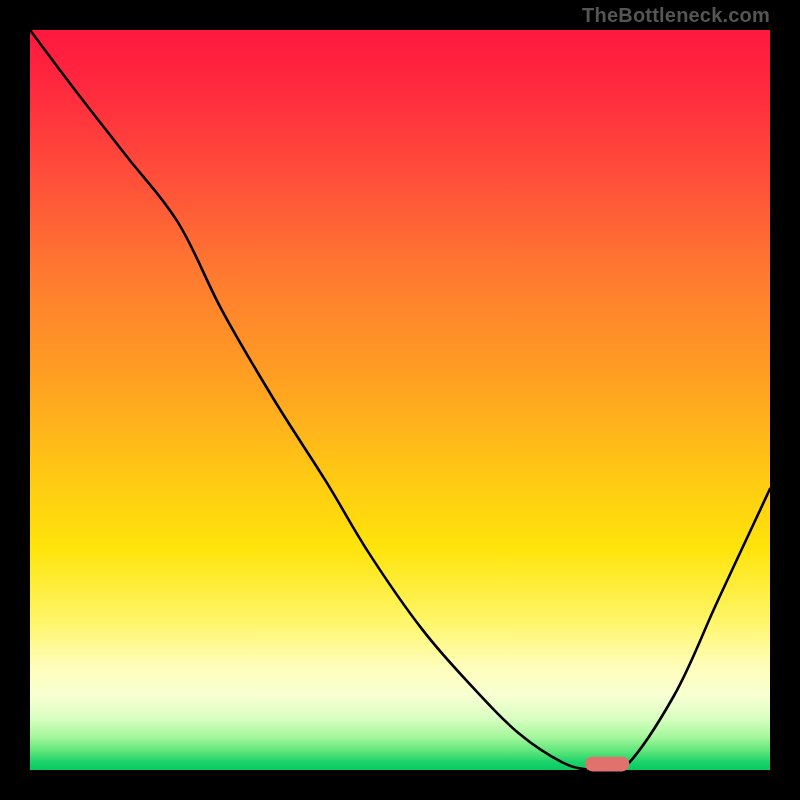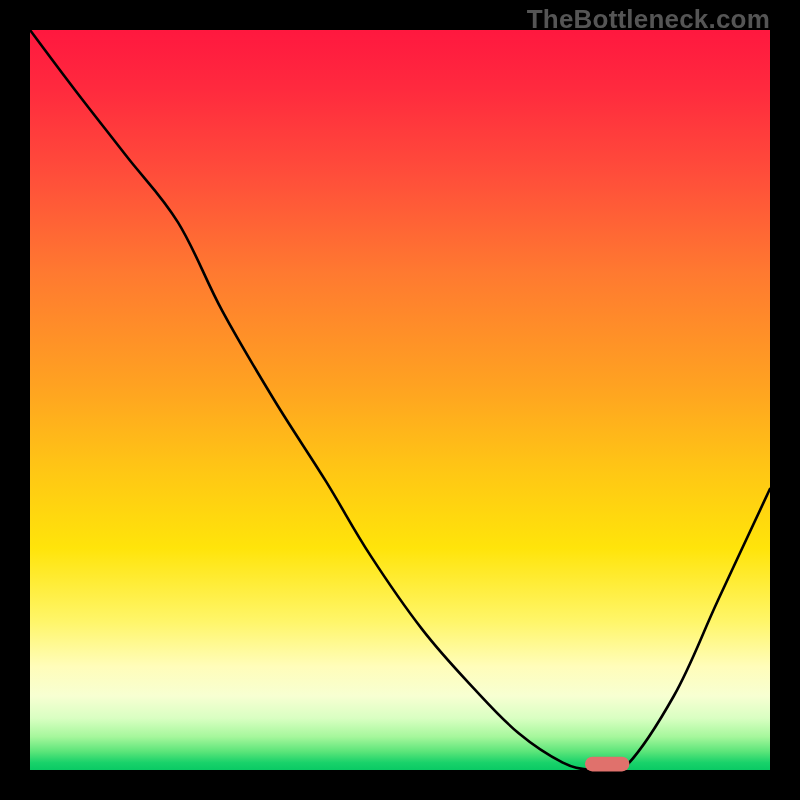--- a/index.html
+++ b/index.html
@@ -47,7 +47,7 @@
     position: absolute;
     top: 4px;
     right: 30px;
-    font-size: 26px;
+    font-size: 20px;
     font-weight: 600;
     color: #555;
     letter-spacing: 0.2px;

